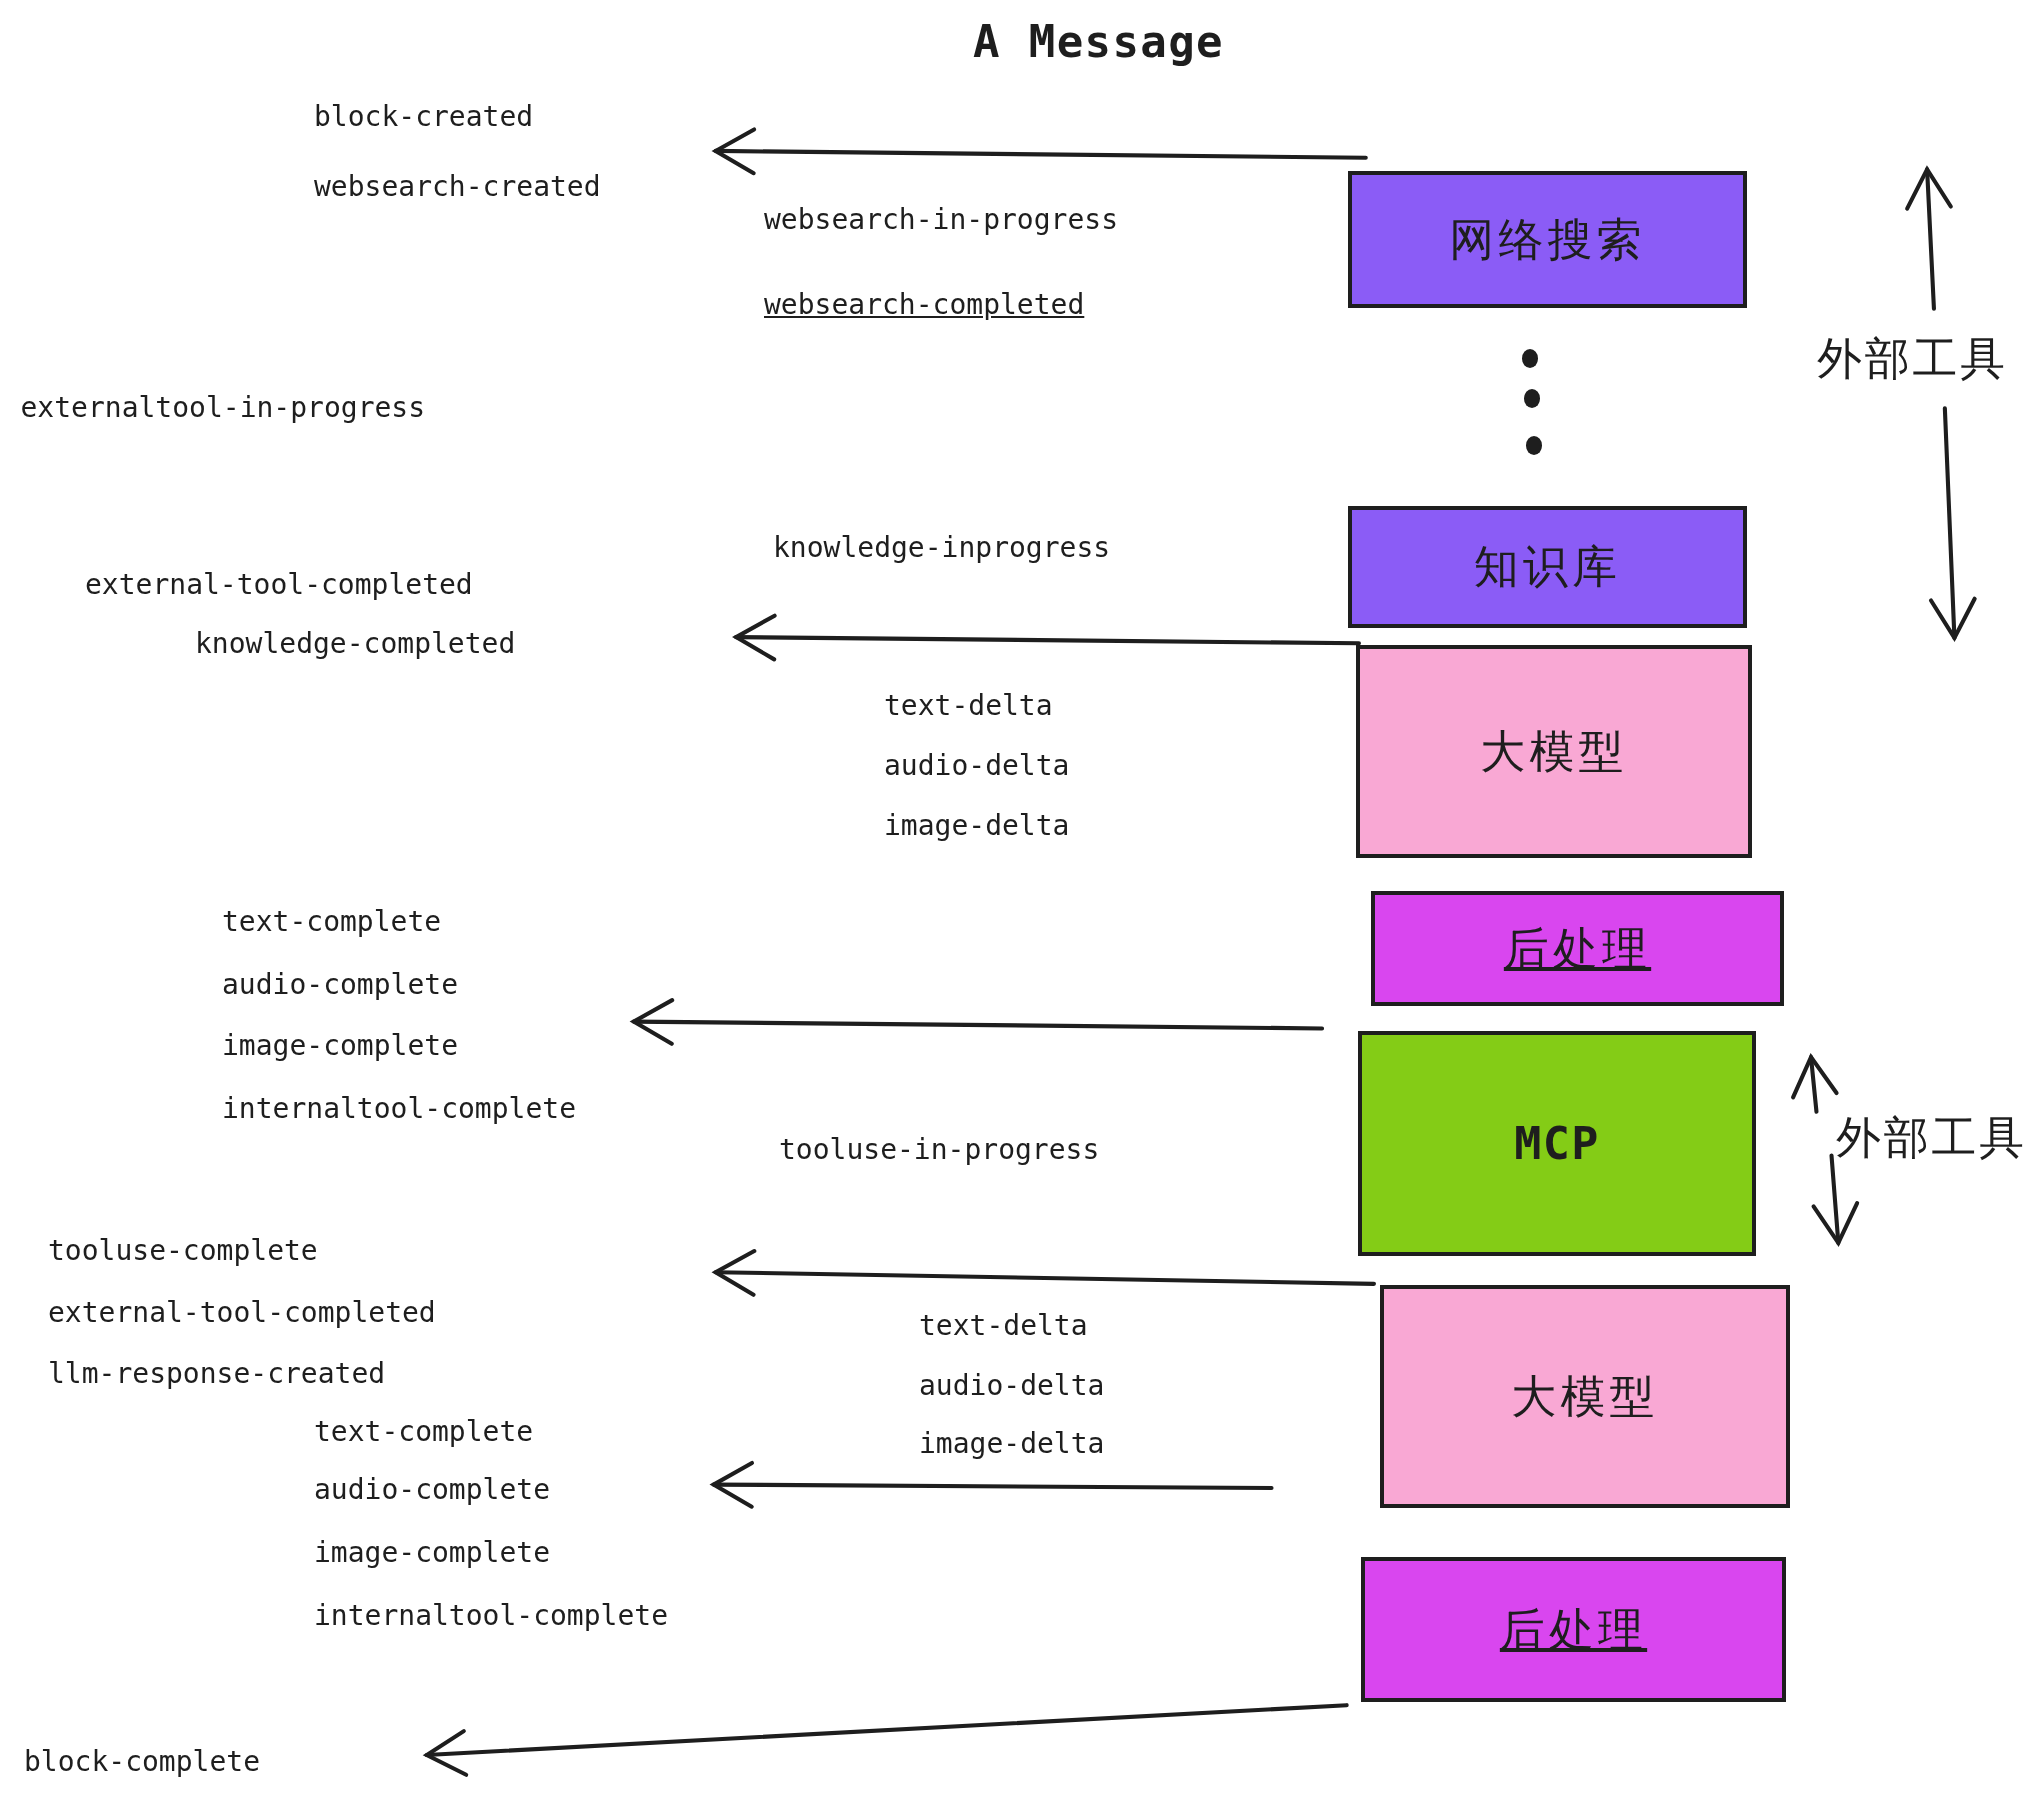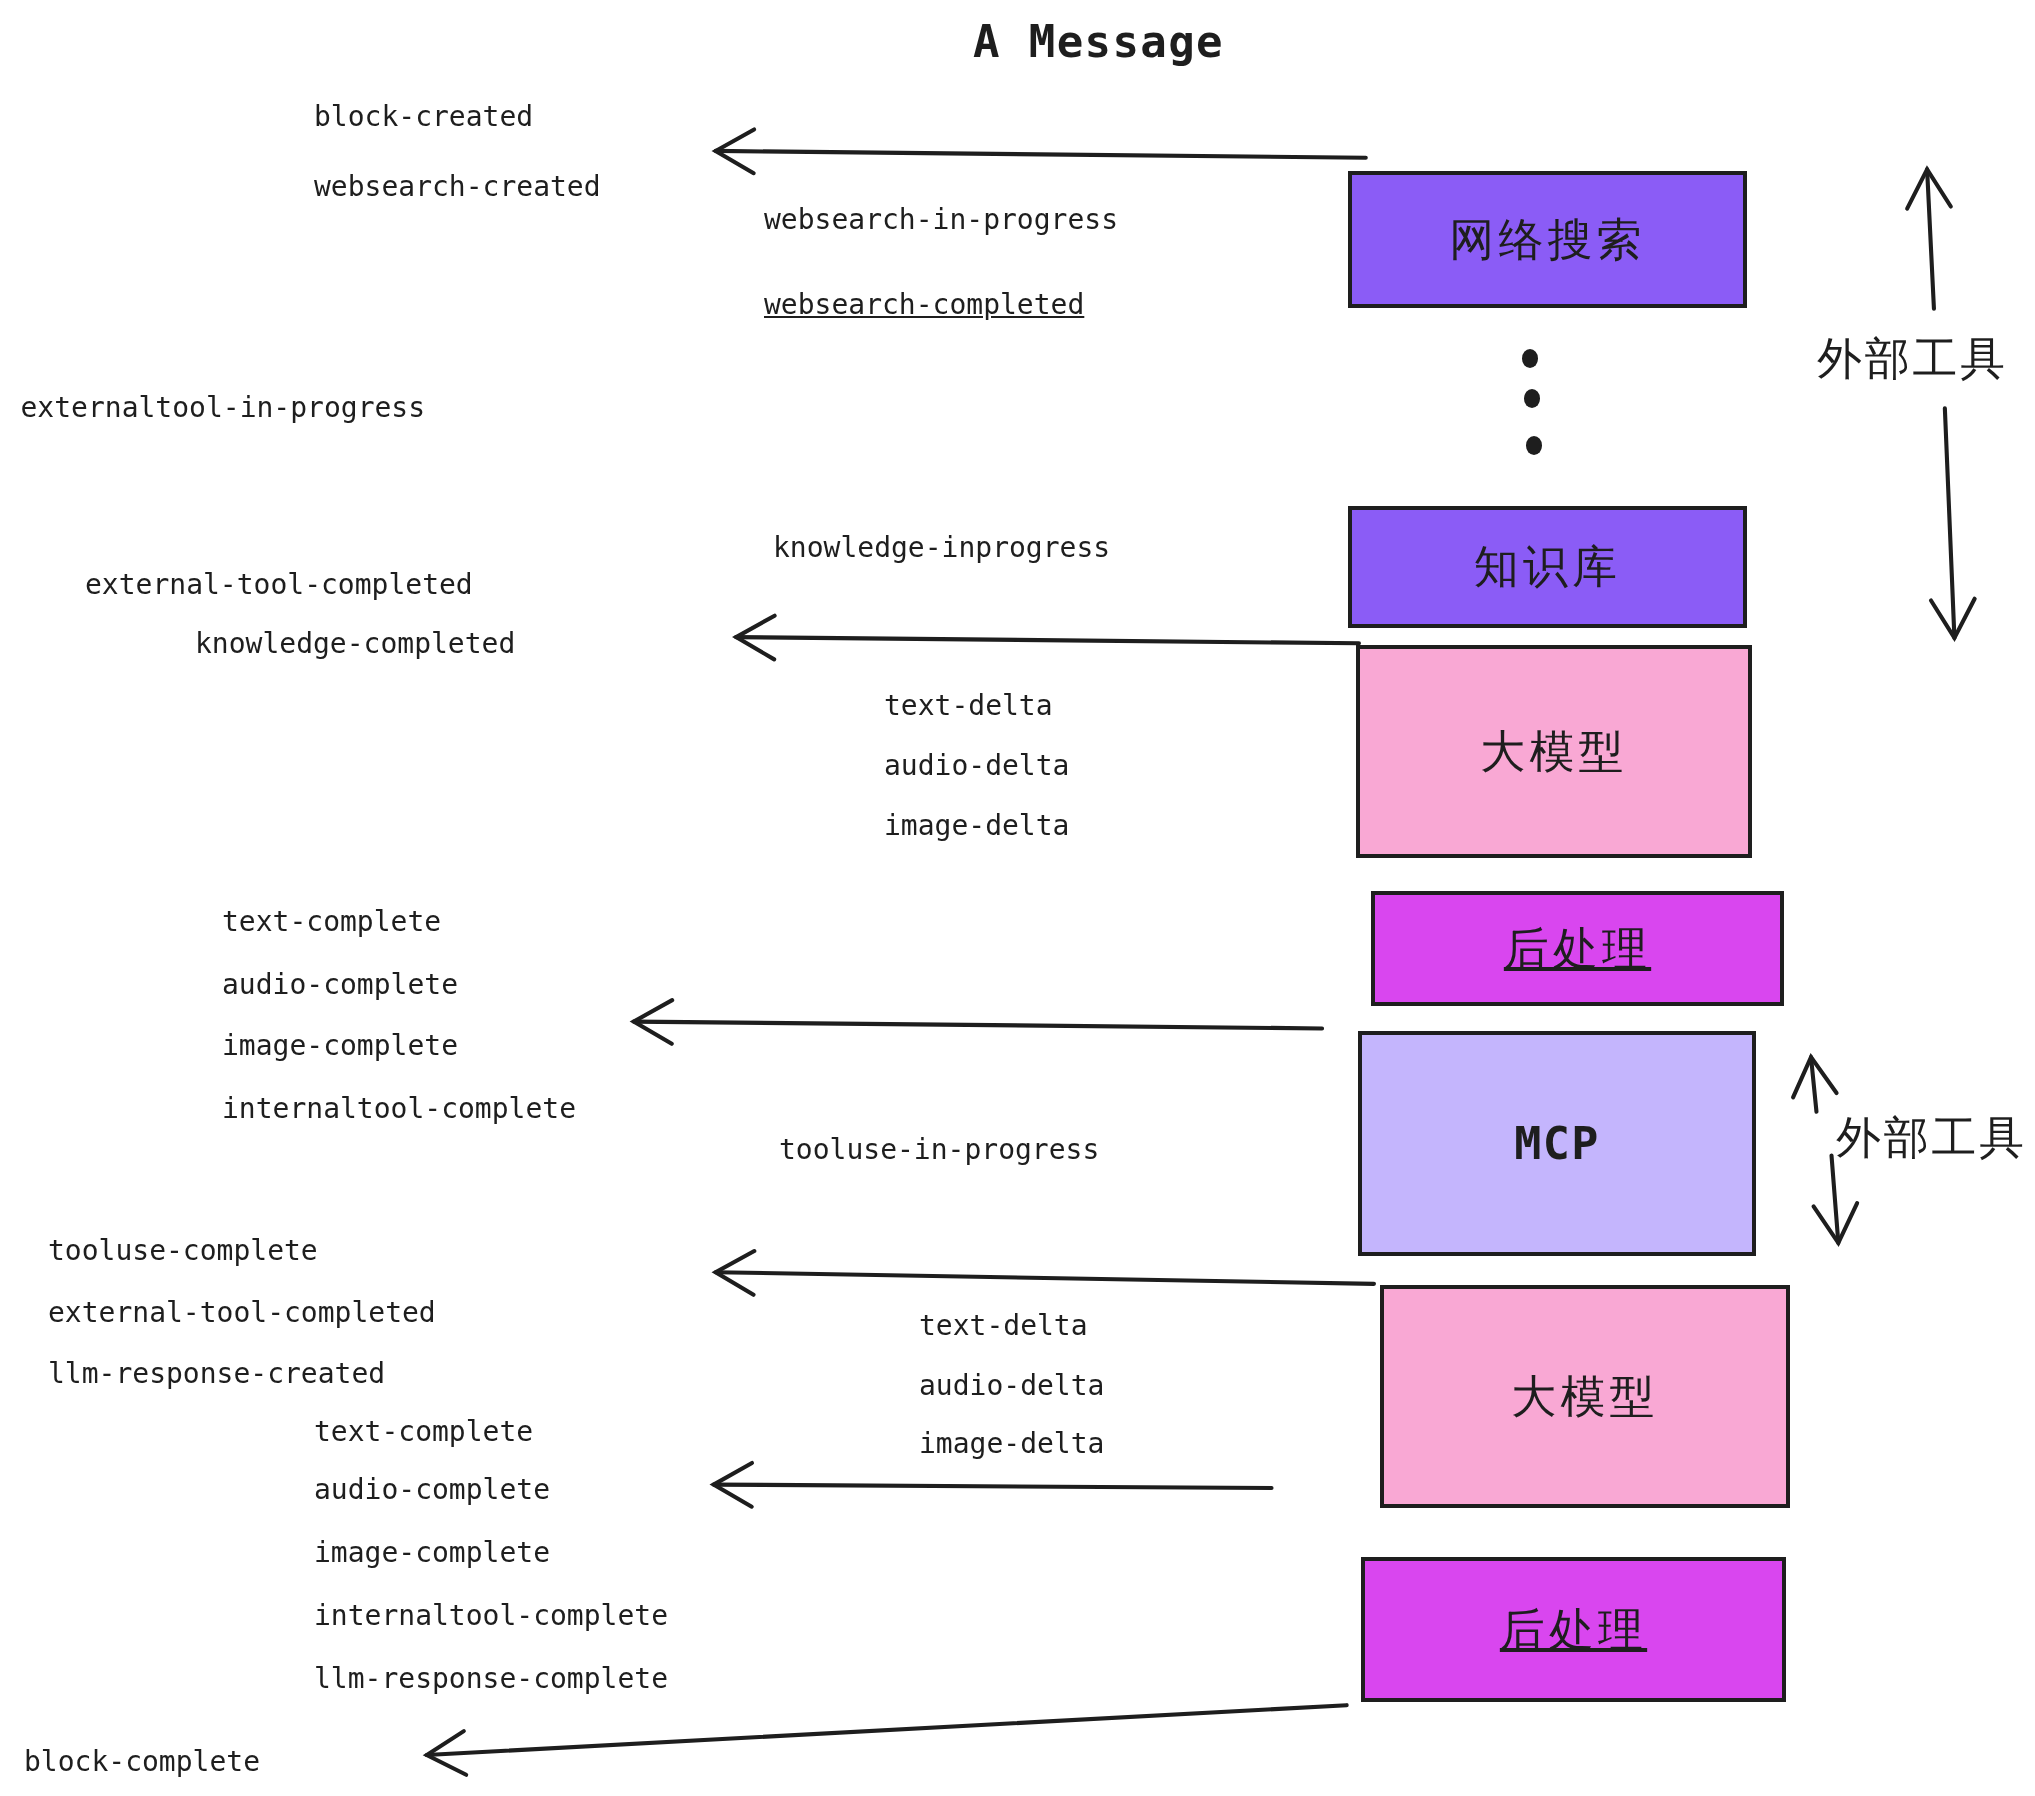--- a/index.html
+++ b/index.html
@@ -27,7 +27,7 @@
   .box .lbl.mono{font-family:"DejaVu Sans Mono","Liberation Mono",monospace;font-weight:bold;letter-spacing:1.4px;}
   .fill-pink{background:#8b5cf6;}
   .fill-green{background:#f9a8d4;}
-  .fill-yellow{background:#c4b5fd;}
+  .fill-yellow{background:#84cc16;}
   .fill-white{background:#d946ef;text-decoration:underline;}
   .side-label{
     position:absolute;font-family:"DejaVu Sans","Liberation Sans",sans-serif;

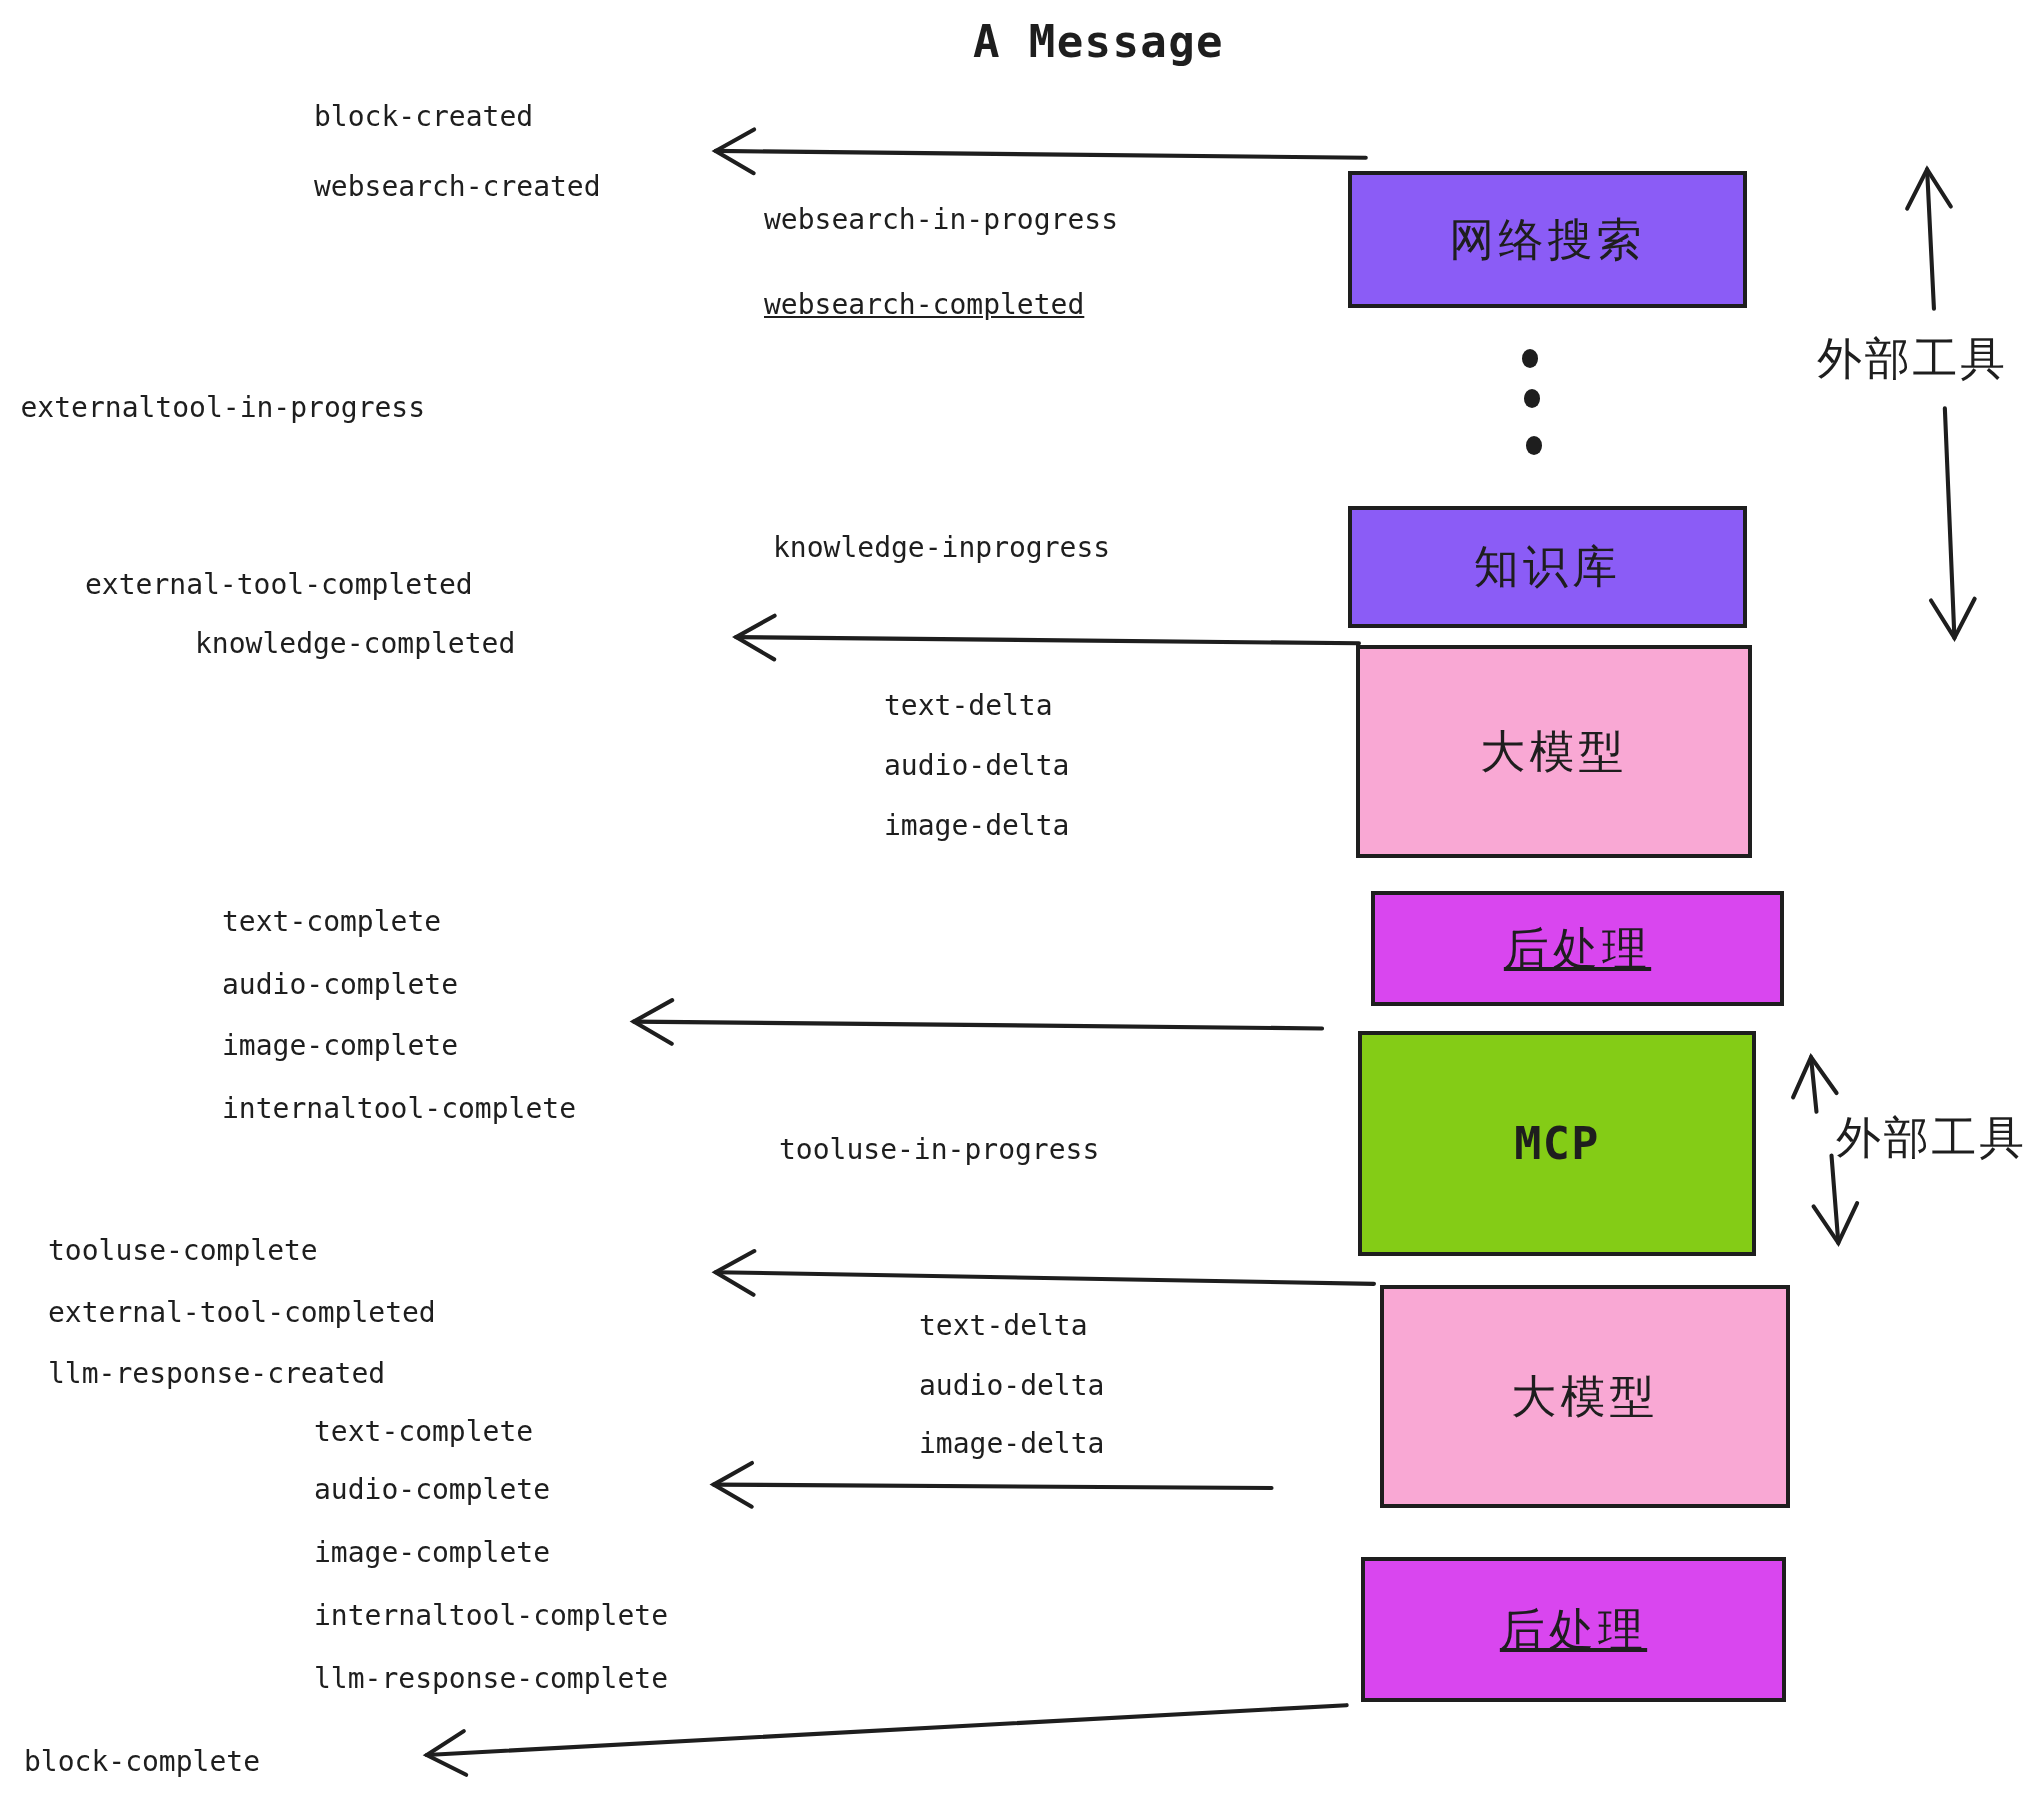--- a/index.html
+++ b/index.html
@@ -90,7 +90,6 @@
   <div class="ev" style="left:314px;top:1475px;">audio-complete</div>
   <div class="ev" style="left:314px;top:1538px;">image-complete</div>
   <div class="ev" style="left:314px;top:1601px;">internaltool-complete</div>
-  <div class="ev" style="left:314px;top:1664px;">llm-response-complete</div>
   <div class="ev" style="left:24px;top:1747px;">block-complete</div>
 
   <div class="box fill-pink" style="left:1348px;top:171px;width:399px;height:137px;">

